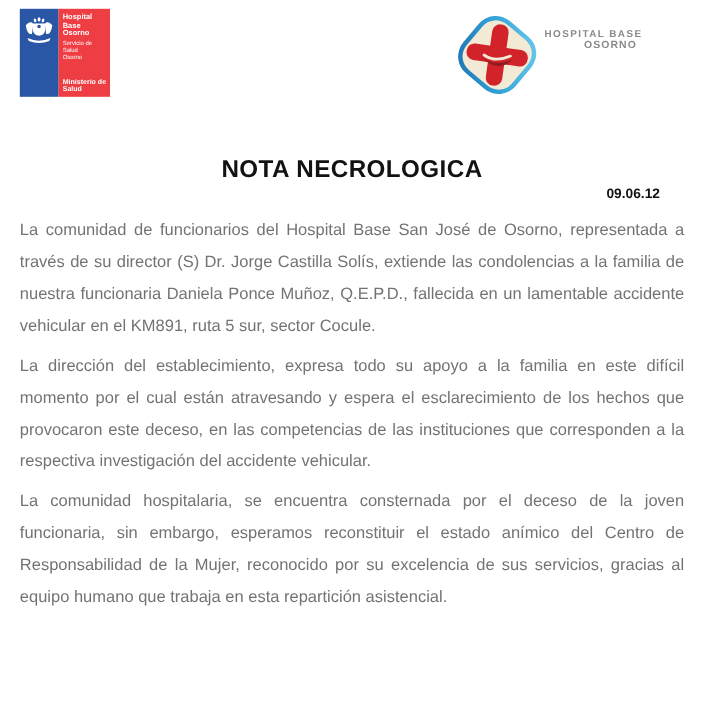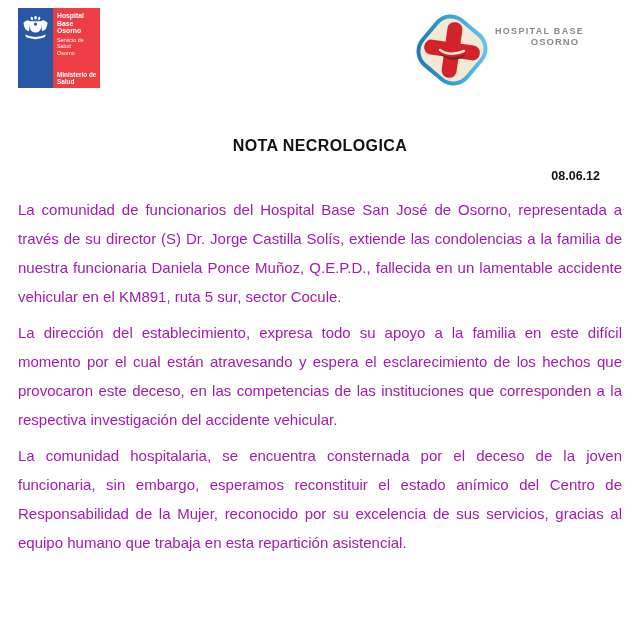--- a/index.html
+++ b/index.html
@@ -49,7 +49,7 @@
   .doc-title {
     position: absolute; top: 126px; left: 0; right: 0;
     text-align: center;
-    font-size: 16px; font-weight: bold; letter-spacing: 0.4px;
+    font-size: 22px; font-weight: bold; letter-spacing: 0.4px;
     color: #121212;
   }
   .doc-date {

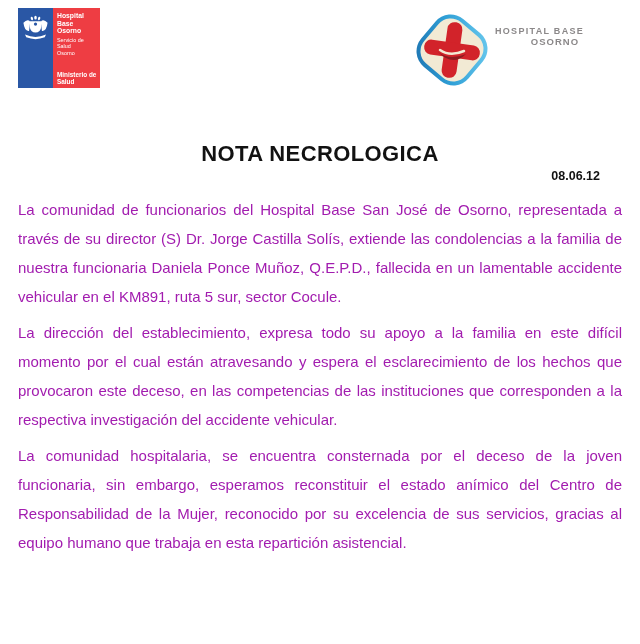--- a/index.html
+++ b/index.html
@@ -126,7 +126,7 @@
 
   <h1 class="doc-title">NOTA NECROLOGICA</h1>
 
-  <div class="doc-date">08.06.12</div>
+  <div class="doc-date">09.06.12</div>
 
   <div class="doc-body">
     <p>La comunidad de funcionarios del Hospital Base San José de Osorno, representada a través de su director (S) Dr. Jorge Castilla Solís, extiende las condolencias a la familia de nuestra funcionaria  Daniela Ponce Muñoz, Q.E.P.D., fallecida en un lamentable accidente vehicular en el KM891, ruta 5 sur, sector Cocule.</p>

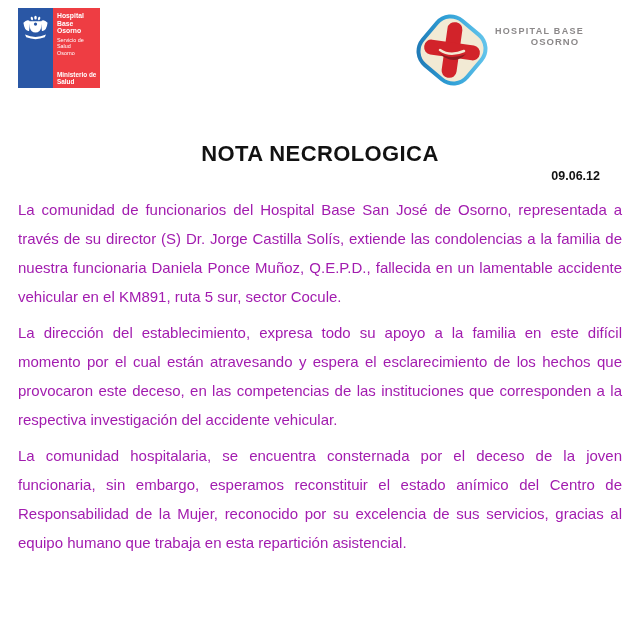--- a/index.html
+++ b/index.html
@@ -60,7 +60,7 @@
     position: absolute; top: 195px; left: 18px; width: 604px;
     font-size: 15px; line-height: 29px;
     text-align: justify;
-    color: #a21caf;
+    color: #737373;
   }
   .doc-body p { margin: 0 0 7px 0; }
 </style>

